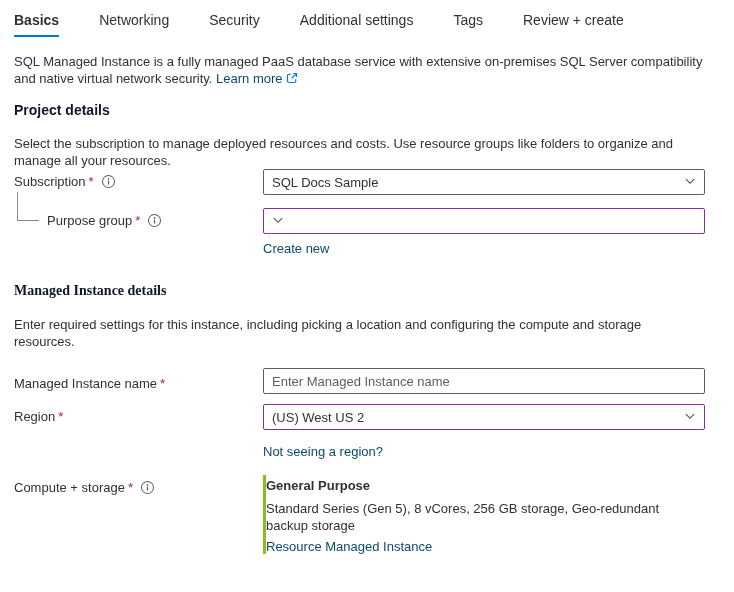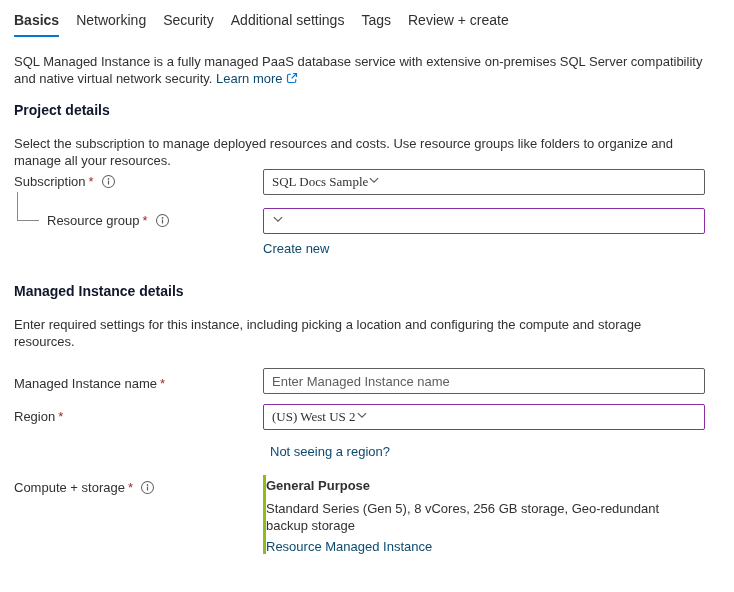--- a/index.html
+++ b/index.html
@@ -13,7 +13,7 @@
   .page { padding: 12px 29px 0 14px; width: 734px; }
 
   
-  .tabs { display: flex; gap: 17px; align-items: flex-start; }
+  .tabs { display: flex; gap: 40px; align-items: flex-start; }
   .tab {
     font-size: 14px; color: #323130; padding-bottom: 7px;
     border-bottom: 2px solid transparent; cursor: pointer; white-space: nowrap;

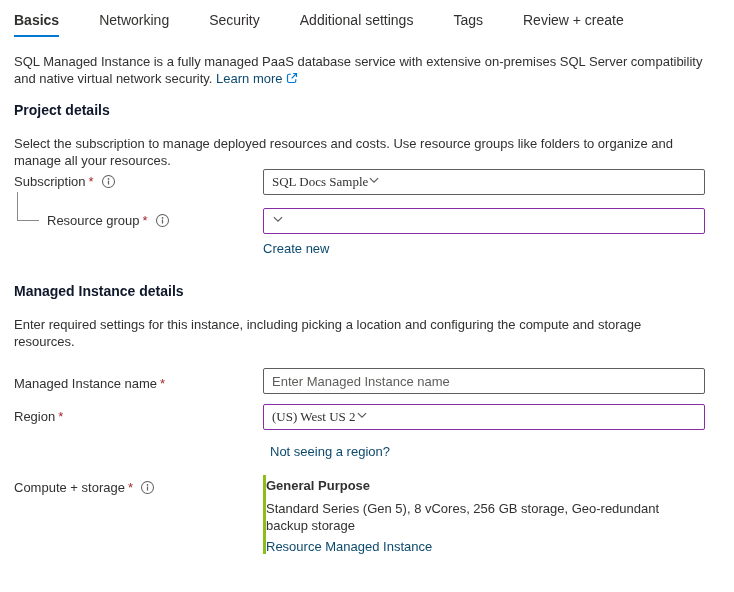--- a/index.html
+++ b/index.html
@@ -57,7 +57,7 @@
     padding: 0 8px; font-size: 13px; color: #323130;
     font-family: "Liberation Sans", "DejaVu Sans", sans-serif;
   }
-  .combobox { cursor: pointer; font-family: Liberation Serif, serif; }
+  .combobox { justify-content: space-between; cursor: pointer; }
   .combobox.modified { border-color: #8a2da5; }
   .text-input::placeholder { color: #605e5c; opacity: 1; }
   .chevron { flex-shrink: 0; }

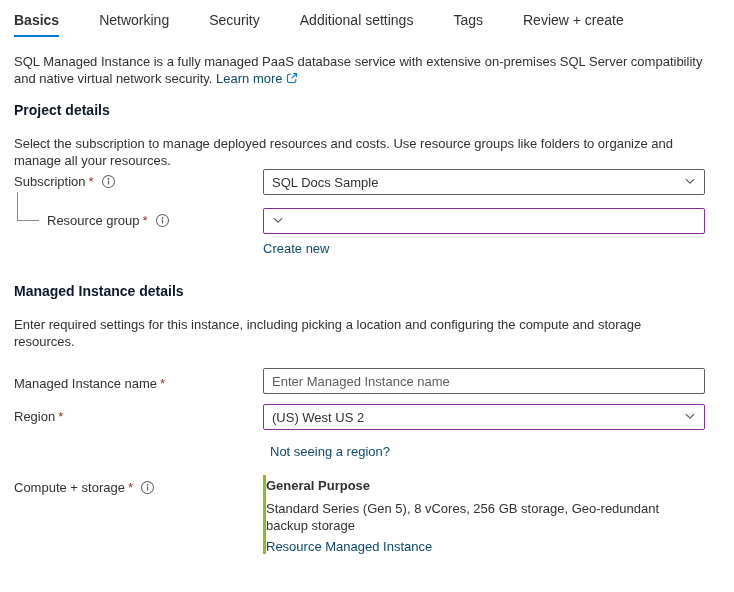--- a/index.html
+++ b/index.html
@@ -112,7 +112,7 @@
   <div class="form-row row-resource-group">
     <div class="label-col">
       <div class="connector"></div>
-      <span>Resource group</span><span class="req">*</span><span class="info-icon"><svg width="15" height="15" viewBox="0 0 16 16" fill="none">
+      <span>Purpose group</span><span class="req">*</span><span class="info-icon"><svg width="15" height="15" viewBox="0 0 16 16" fill="none">
             <circle cx="8" cy="8" r="6.4" stroke="#605e5c" stroke-width="1.1"></circle>
             <circle cx="8" cy="5.2" r="0.9" fill="#605e5c"></circle>
             <rect x="7.35" y="7" width="1.3" height="4.2" fill="#605e5c"></rect>

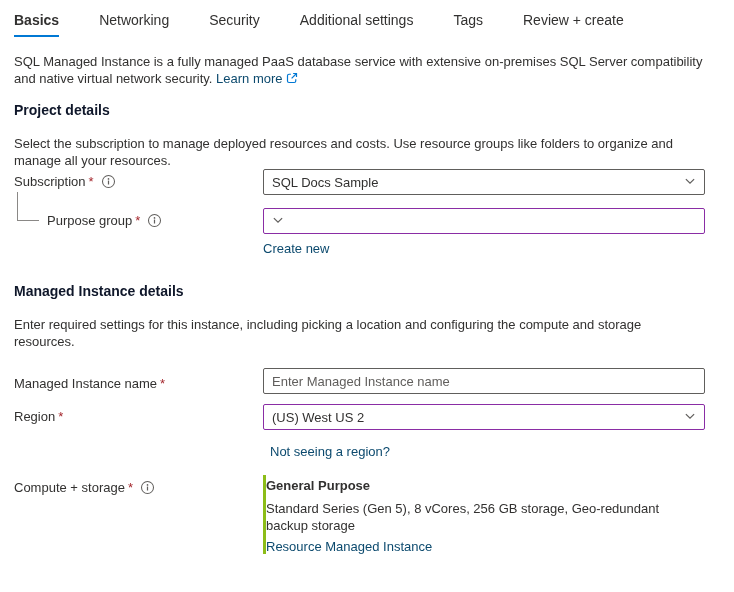--- a/index.html
+++ b/index.html
@@ -128,7 +128,7 @@
     </div>
   </div>
 
-  <h3 class="section-heading" style="margin-top:27px;">Managed Instance details</h3>
+  <h3 class="section-heading" style="margin-top:27px;font-family:Liberation Serif, serif;">Managed Instance details</h3>
   <p class="section-desc">Enter required settings for this instance, including picking a location and configuring the compute and storage resources.</p>
 
   <div class="form-row row-name">

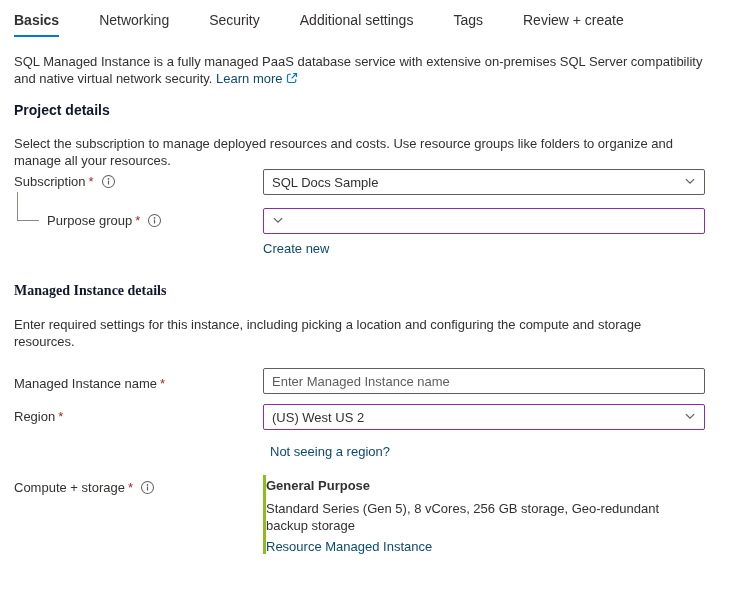--- a/index.html
+++ b/index.html
@@ -46,7 +46,7 @@
 
   .row-name { margin-top: 18px; align-items: center; }
   .row-region { margin-top: 10px; }
-  .region-link { display: inline-block; margin-top: 14px; margin-left: 7px; }
+  .region-link { display: inline-block; margin-top: 14px; }
   .row-compute { margin-top: 16px; }
 
   

